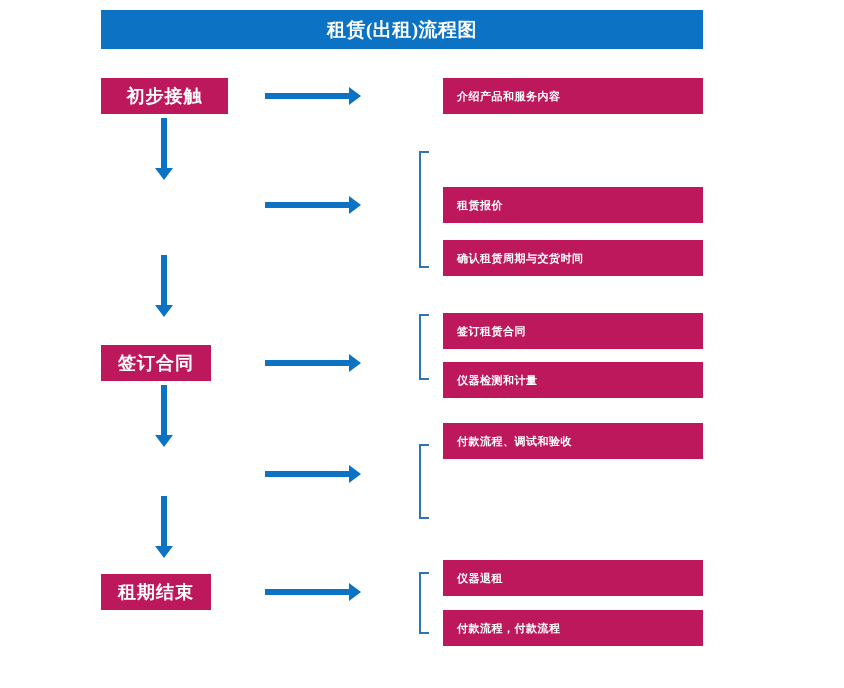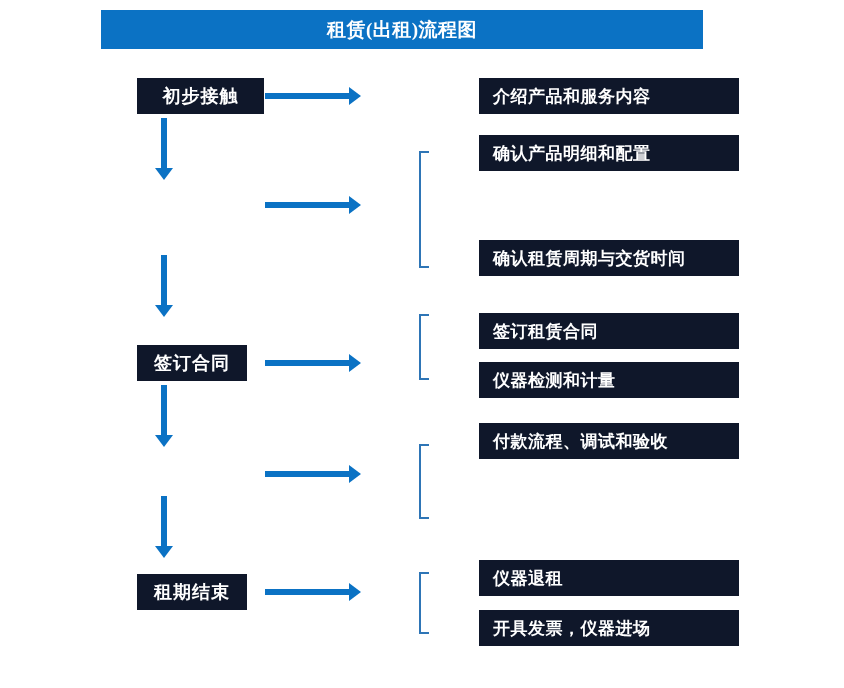--- a/index.html
+++ b/index.html
@@ -35,13 +35,12 @@
   }
   .node-box {
     position: absolute;
-    background: #0f172a;
+    background: #be185d;
     color: #ffffff;
     font-weight: bold;
     display: flex;
     align-items: center;
     box-sizing: border-box;
-    margin-left: 36px;
   }
   .left-box {
     font-size: 18px;

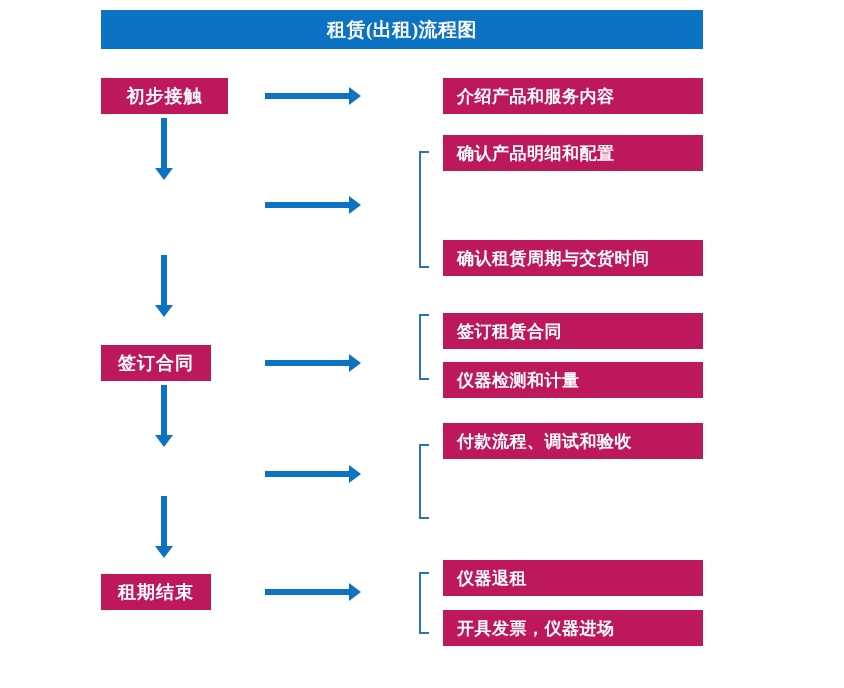--- a/index.html
+++ b/index.html
@@ -48,7 +48,7 @@
     letter-spacing: 1px;
   }
   .right-box {
-    font-size: 17px;
+    font-size: 11px;
     justify-content: flex-start;
     padding-left: 14px;
     letter-spacing: 0.5px;

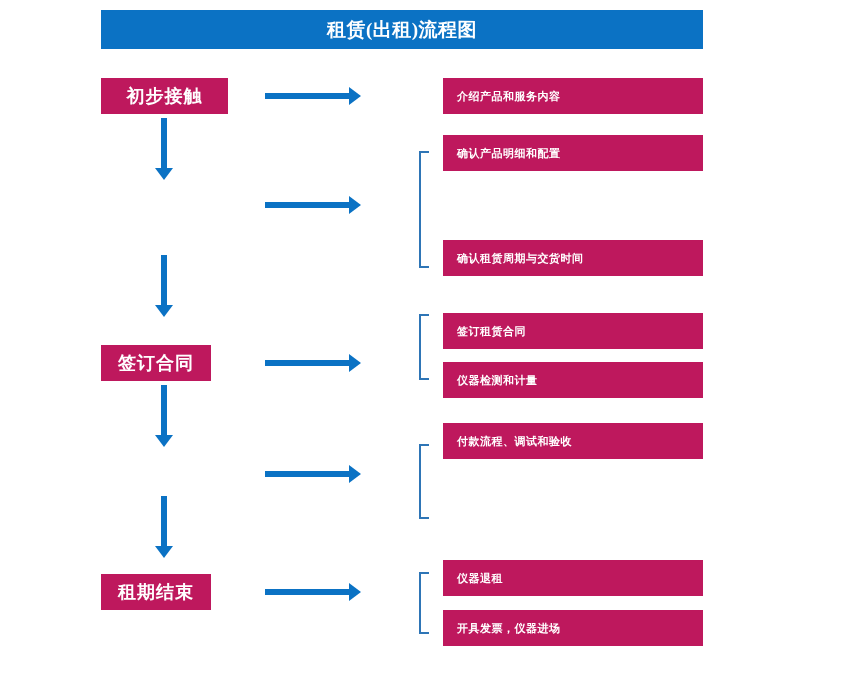--- a/index.html
+++ b/index.html
@@ -134,7 +134,6 @@
 
   <div class="bracket" style="left:419px; top:151px; width:10px; height:117px;"></div>
 
-  <div class="node-box right-box" style="left:443px; top:135px; width:260px; height:36px;">确认产品明细和配置</div>
   <div class="node-box right-box" style="left:443px; top:240px; width:260px; height:36px;">确认租赁周期与交货时间</div>
 
   <div class="v-arrow" style="left:155px; top:255px; height:62px;">

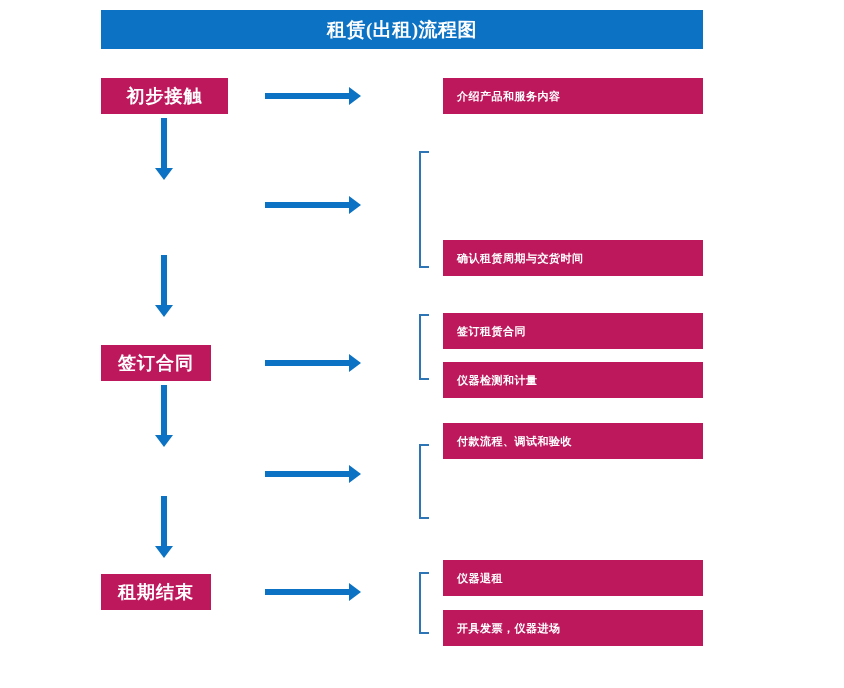--- a/index.html
+++ b/index.html
@@ -134,6 +134,7 @@
 
   <div class="bracket" style="left:419px; top:151px; width:10px; height:117px;"></div>
 
+  <div class="node-box right-box" style="left:443px; top:187px; width:260px; height:36px;">租赁报价</div>
   <div class="node-box right-box" style="left:443px; top:240px; width:260px; height:36px;">确认租赁周期与交货时间</div>
 
   <div class="v-arrow" style="left:155px; top:255px; height:62px;">

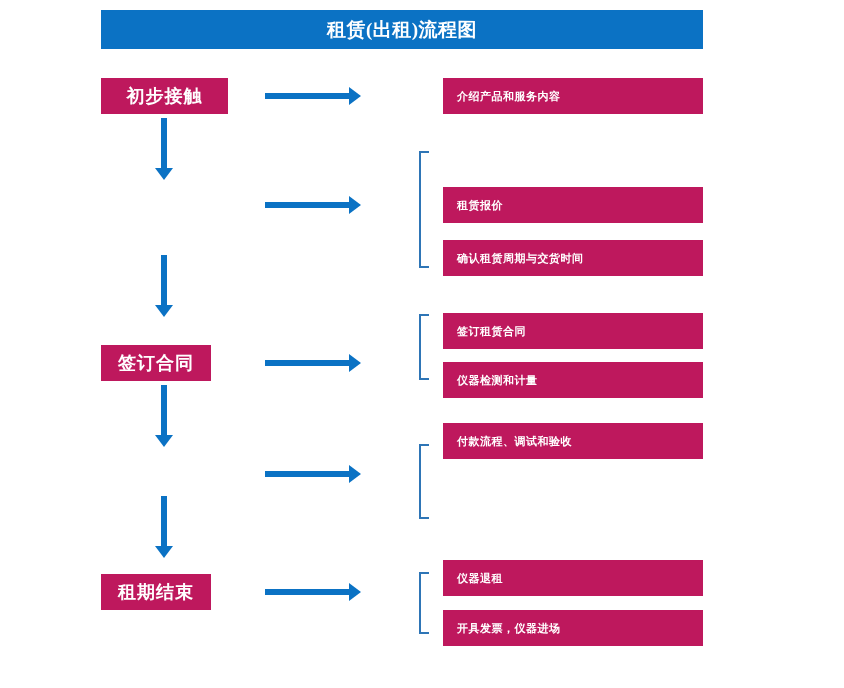--- a/index.html
+++ b/index.html
@@ -184,7 +184,7 @@
   <div class="bracket" style="left:419px; top:572px; width:10px; height:62px;"></div>
 
   <div class="node-box right-box" style="left:443px; top:560px; width:260px; height:36px;">仪器退租</div>
-  <div class="node-box right-box" style="left:443px; top:610px; width:260px; height:36px;">开具发票，仪器进场</div>
+  <div class="node-box right-box" style="left:443px; top:610px; width:260px; height:36px;">付款流程，付款流程</div>
 
 </div>
 

